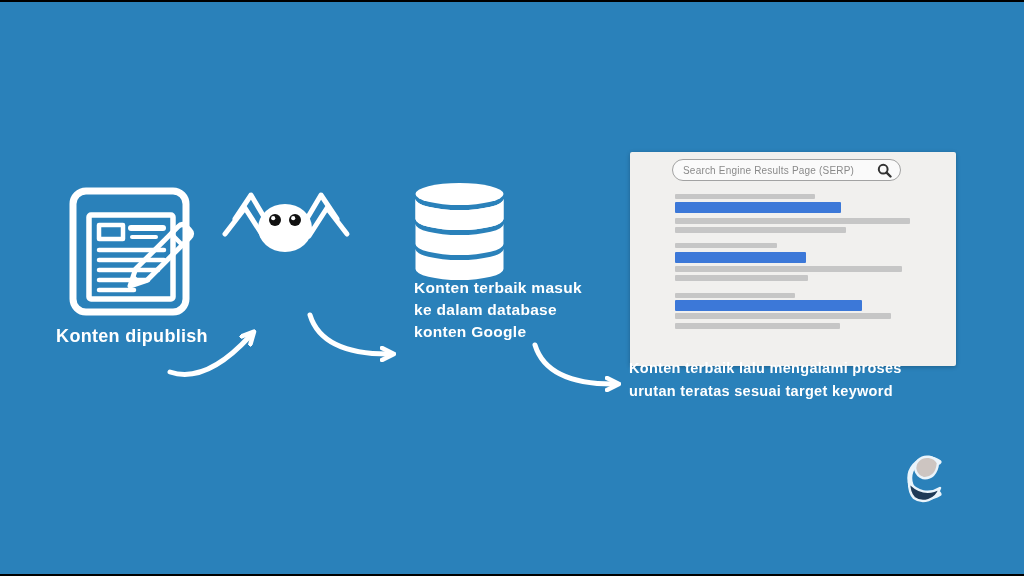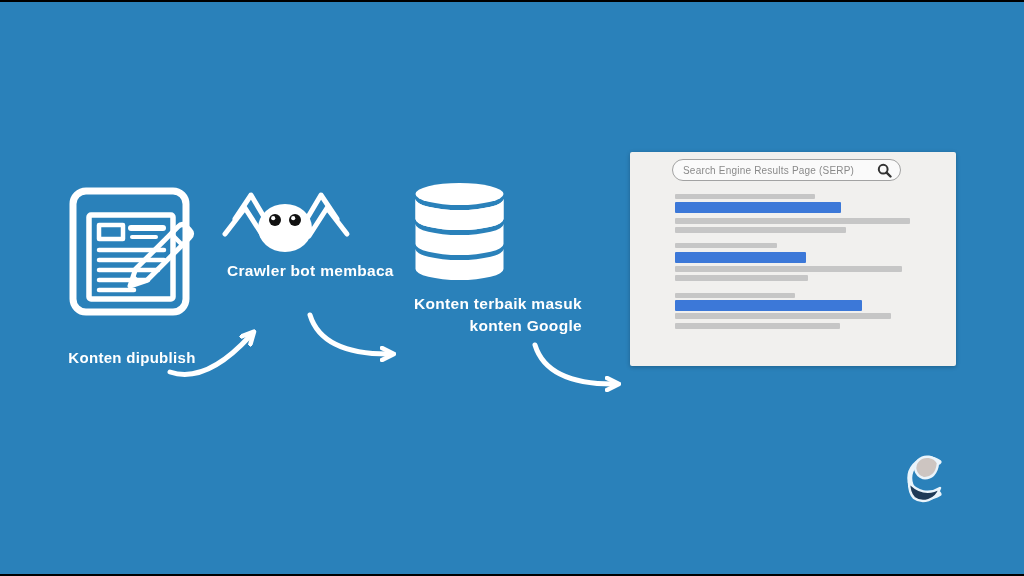--- a/index.html
+++ b/index.html
@@ -82,7 +82,6 @@
   <circle cx="74.2" cy="32.2" r="2.1" fill="#ffffff"></circle>
 </svg>
 <div class="abs step-label label-crawl">
-  <div>Crawler bot membaca</div>
 </div>
 
 <svg class="abs" style="left:412px;top:182px" width="95" height="100" viewBox="0 0 95 100">

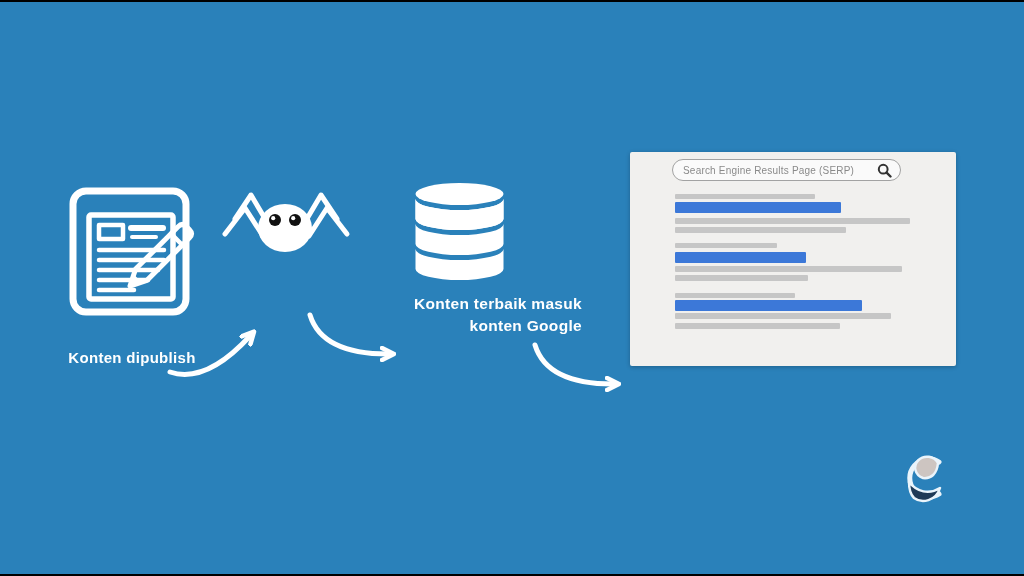--- a/index.html
+++ b/index.html
@@ -19,7 +19,7 @@
   }
   .label-publish{left:52px;top:326px;width:160px;text-align:center;font-size:15px;margin-top:21px;}
   .label-crawl{left:227px;top:261px;font-size:15.5px;line-height:20.5px;}
-  .label-db{left:414px;top:293px;font-size:15.5px;line-height:22px;text-align:right;}
+  .label-db{left:414px;top:277px;font-size:15.5px;line-height:22px;}
   .label-rank{left:629px;top:357px;font-size:14.5px;line-height:22.5px;}
 
   

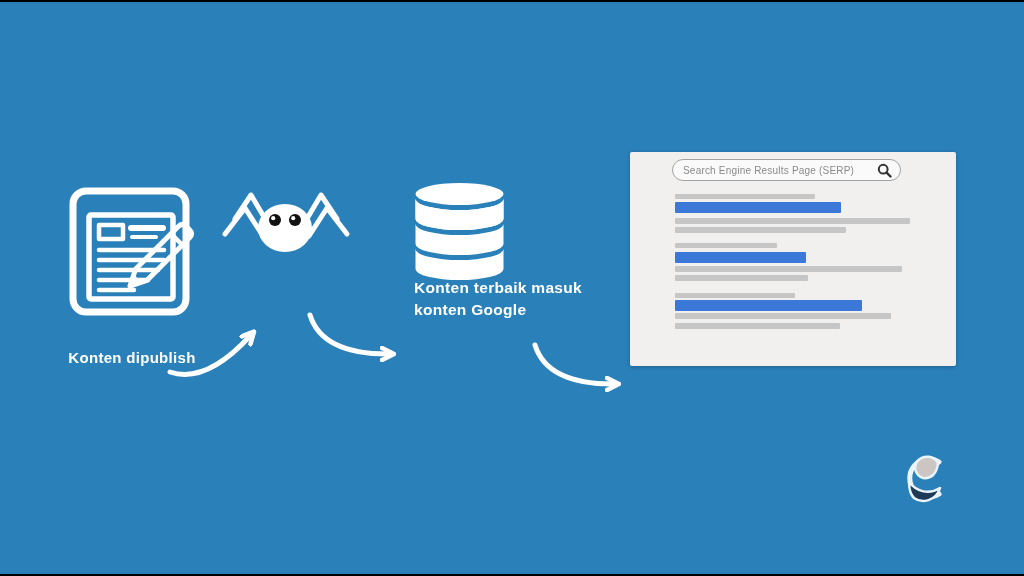--- a/index.html
+++ b/index.html
@@ -93,6 +93,7 @@
 </svg>
 <div class="abs step-label label-db">
   <div>Konten terbaik masuk</div>
+  <div>ke dalam database</div>
   <div>konten Google</div>
 </div>
 

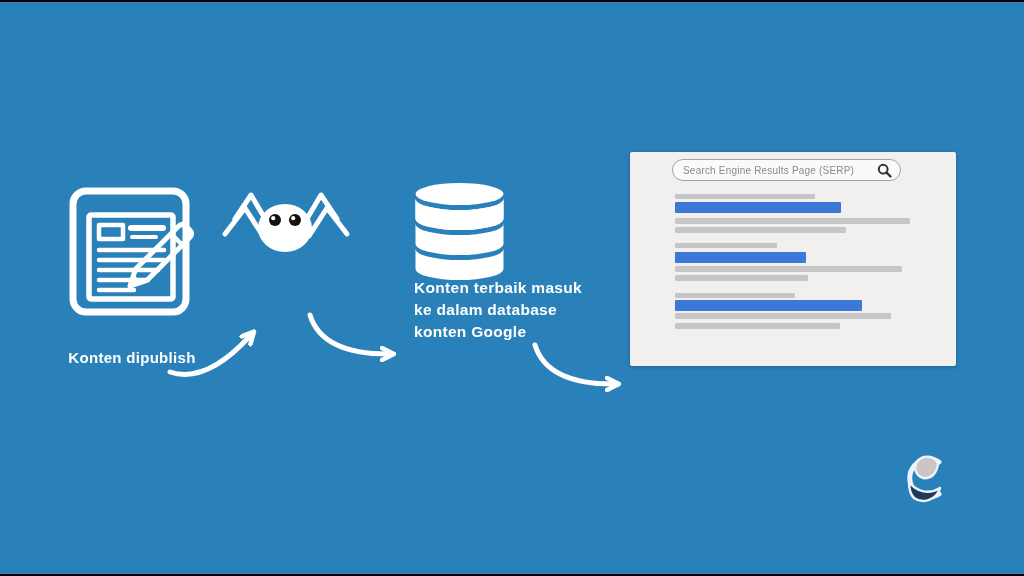--- a/index.html
+++ b/index.html
@@ -17,7 +17,7 @@
   .step-label{
     color:#ffffff;font-weight:600;letter-spacing:.3px;line-height:21px;
   }
-  .label-publish{left:52px;top:326px;width:160px;text-align:center;font-size:15px;margin-top:21px;}
+  .label-publish{left:52px;top:326px;width:160px;text-align:center;font-size:18px;}
   .label-crawl{left:227px;top:261px;font-size:15.5px;line-height:20.5px;}
   .label-db{left:414px;top:277px;font-size:15.5px;line-height:22px;}
   .label-rank{left:629px;top:357px;font-size:14.5px;line-height:22.5px;}

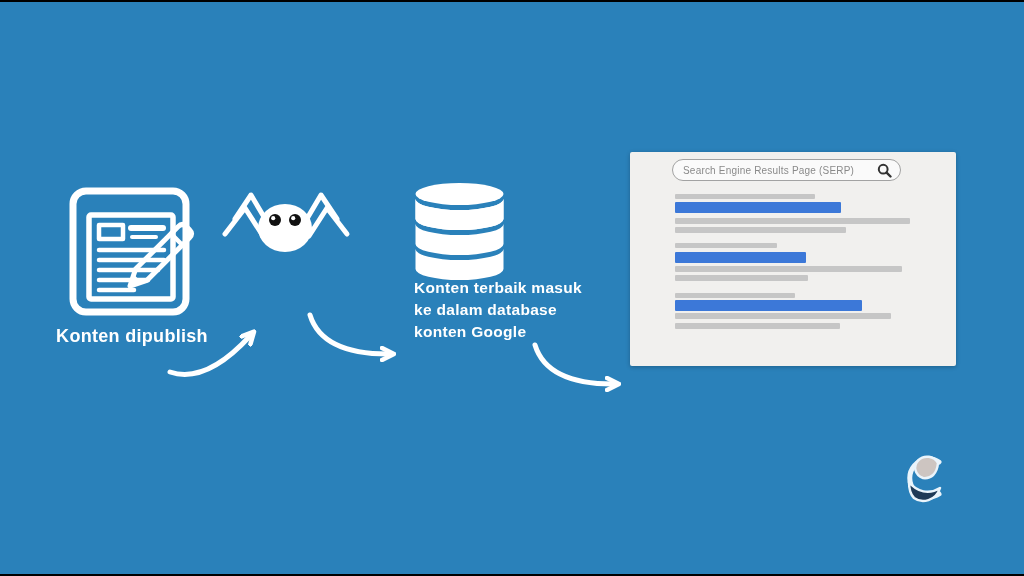--- a/index.html
+++ b/index.html
@@ -127,6 +127,7 @@
     </div>
 </div>
 <div class="abs step-label label-rank">
+  <div>Konten terbaik lalu mengalami proses</div>
 </div>
 
 <svg class="abs" style="left:158px;top:322px" width="112" height="62" viewBox="0 0 112 62">

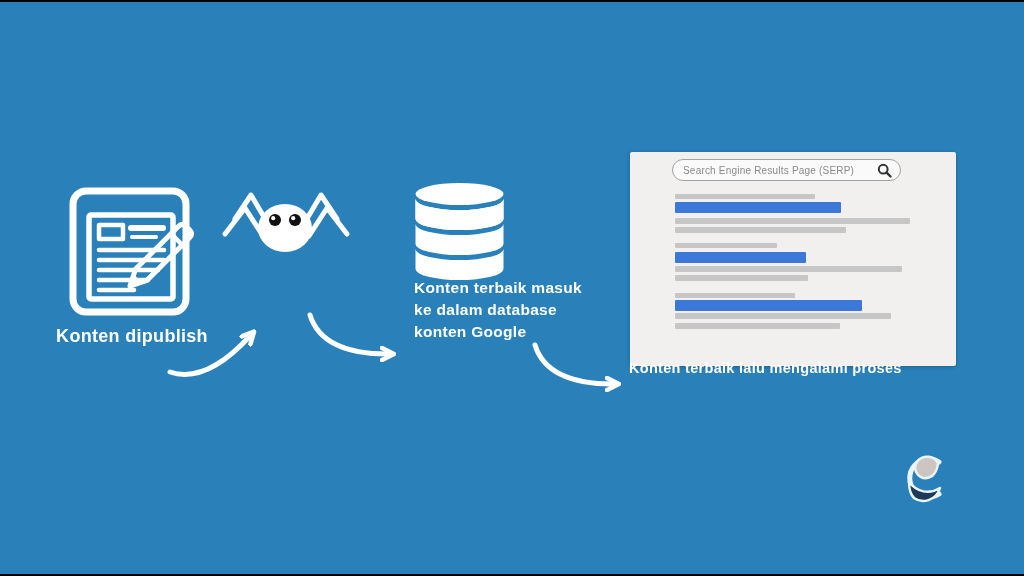--- a/index.html
+++ b/index.html
@@ -128,6 +128,7 @@
 </div>
 <div class="abs step-label label-rank">
   <div>Konten terbaik lalu mengalami proses</div>
+  <div>urutan teratas sesuai target keyword</div>
 </div>
 
 <svg class="abs" style="left:158px;top:322px" width="112" height="62" viewBox="0 0 112 62">

